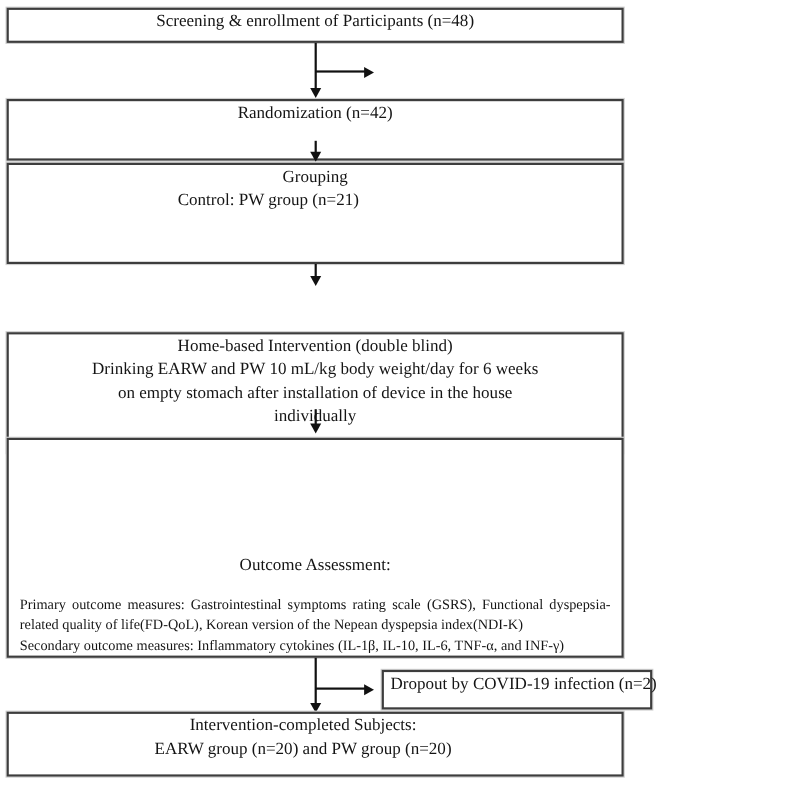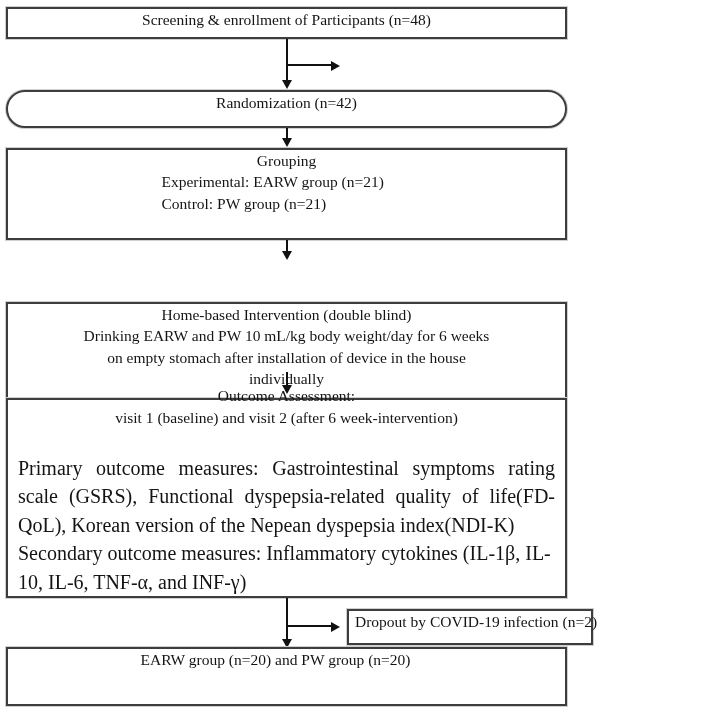--- a/index.html
+++ b/index.html
@@ -47,7 +47,7 @@
 
   #box-screening    { top: 7px;   height: 32px; }
   #box-withdrawal   { top: 48px;  height: 36px; }
-  #box-random       { top: 90px;  height: 38px; border-radius: 19px; }
+  #box-random       { top: 90px;  height: 56px; }
   #box-grouping     { top: 148px; height: 92px; font-family: Liberation Serif, serif; }
   #box-intervention { top: 262px; height: 110px; margin-top: 40px; }
   #box-outcome      { top: 398px; height: 200px;

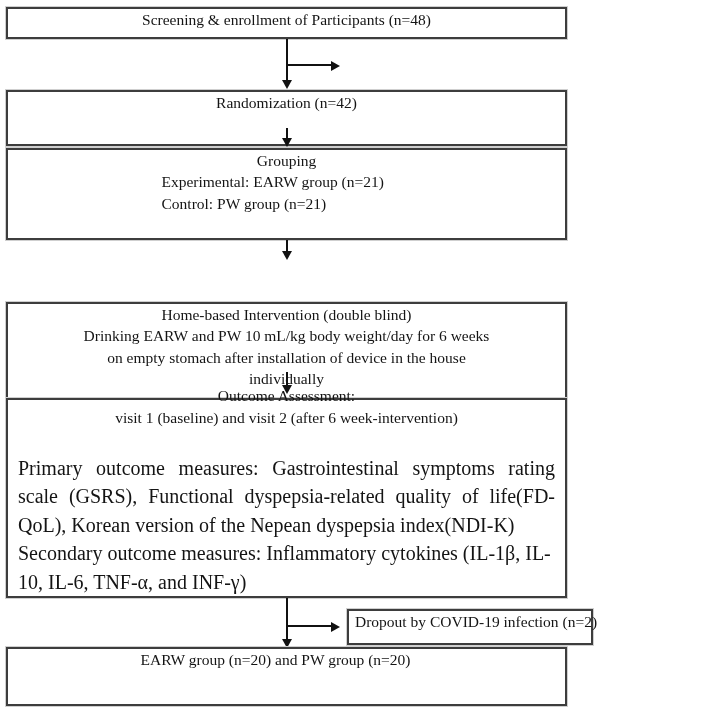--- a/index.html
+++ b/index.html
@@ -132,7 +132,6 @@
 
   <div class="node main-col" id="box-grouping">
     <span class="line">Grouping</span>
-    <span class="block-center">Experimental: EARW group (n=21)</span>
     <span class="block-center">Control: PW group (n=21)</span>
   </div>
 

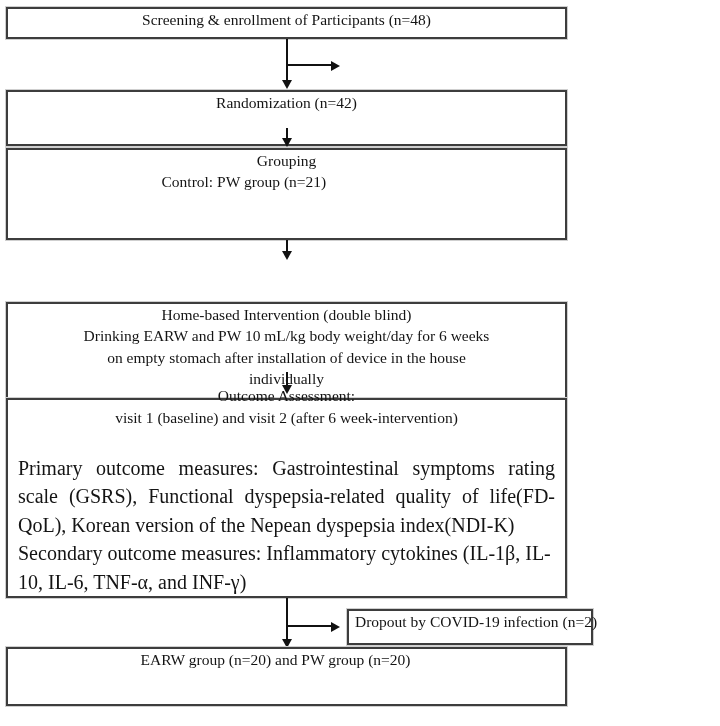--- a/index.html
+++ b/index.html
@@ -151,7 +151,6 @@
   <div class="node main-col" id="box-outcome">
     <div class="outcome-head">
       <span class="line">Outcome Assessment:</span>
-      <span class="line">visit 1 (baseline) and visit 2 (after 6 week-intervention)</span>
     </div>
     <div class="outcome-body">
       <p>Primary outcome measures: Gastrointestinal symptoms rating scale (GSRS), Functional dyspepsia-related quality of life(FD-QoL), Korean version of the Nepean dyspepsia index(NDI-K)</p>

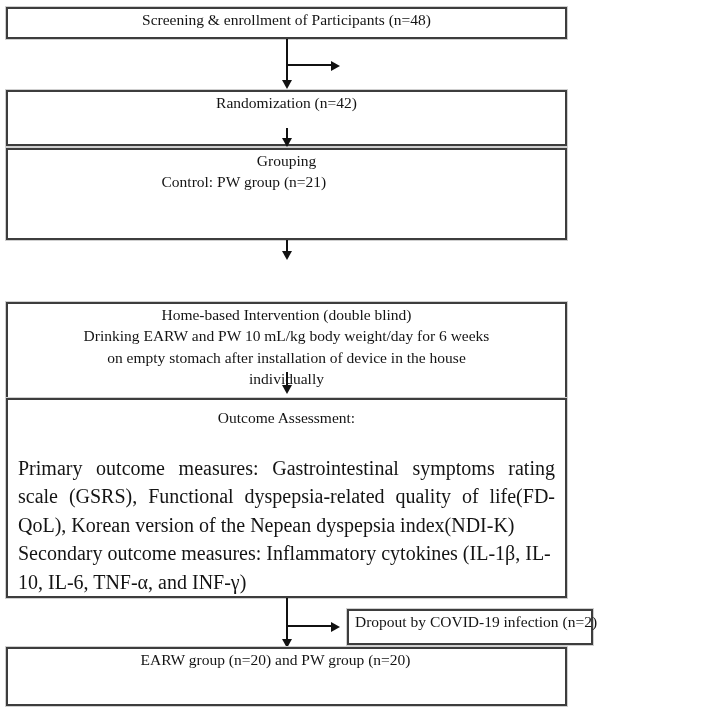--- a/index.html
+++ b/index.html
@@ -67,10 +67,10 @@
   
   .outcome-head .line { text-align: center; }
   .outcome-body {
-    margin-top: 26px;
+    margin-top: 16px;
     text-align: justify;
     text-justify: inter-word;
-    font-size: 20px;
+    font-size: 13px;
     line-height: 1.42;
   }
   .outcome-body p { margin: 0; }

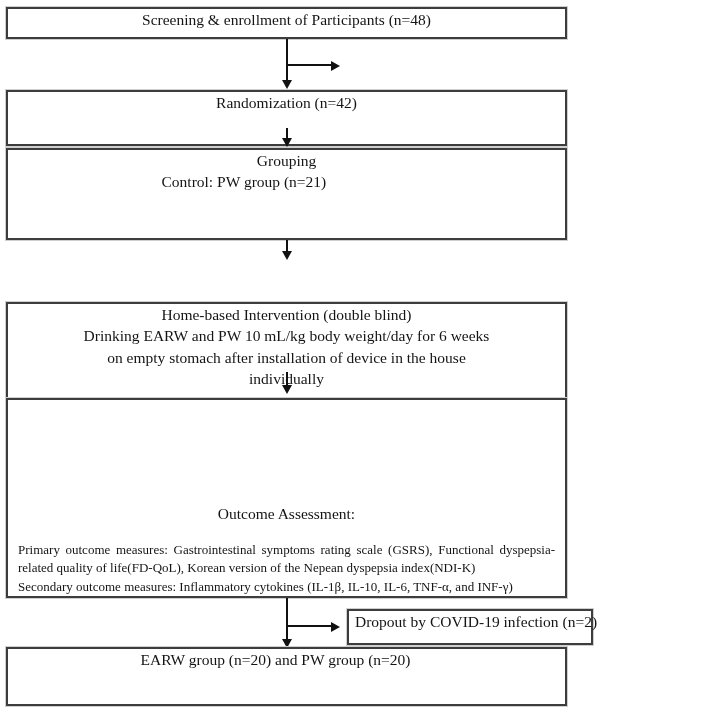--- a/index.html
+++ b/index.html
@@ -169,6 +169,7 @@
   </div>
 
   <div class="node main-col" id="box-completed">
+    <span class="line">Intervention-completed Subjects:</span>
     <span class="line">EARW group (n=20) and PW group (n=20)</span>
   </div>
 

